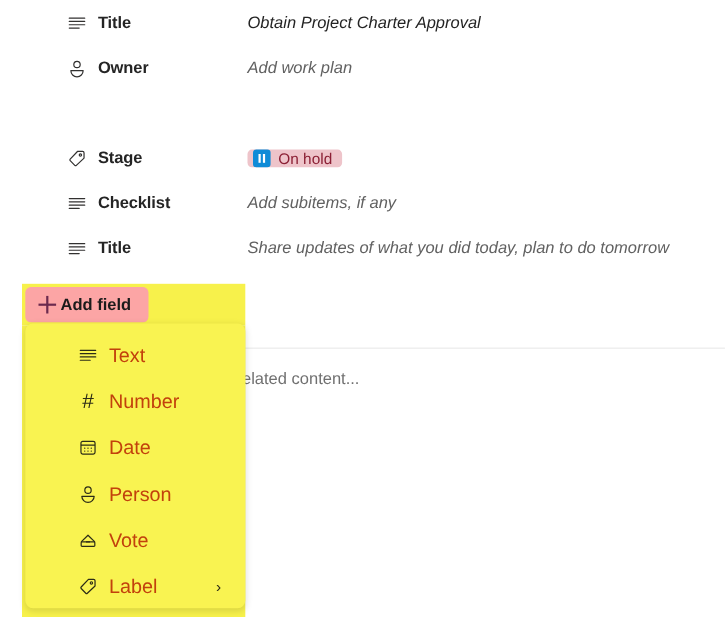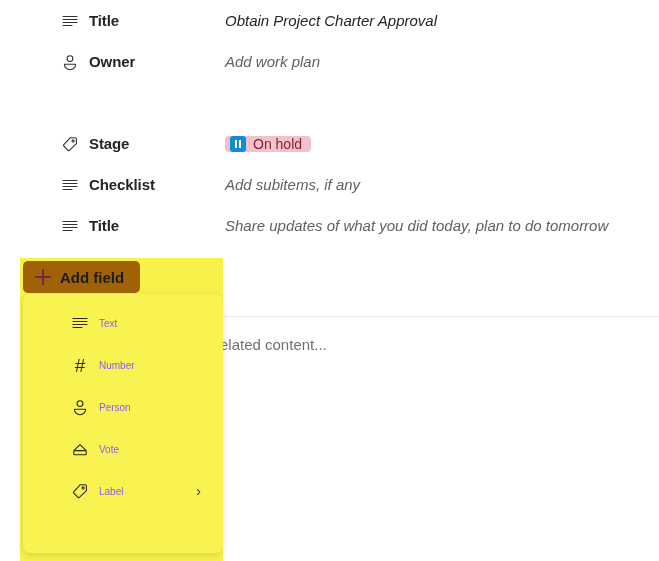--- a/index.html
+++ b/index.html
@@ -160,10 +160,10 @@
     height: 32px;
     display: inline-flex;
     align-items: center;
-    gap: 9px;
+    gap: 4px;
     padding: 0 16px 0 12px;
     border-radius: 5px;
-    background: #a16207;
+    background: #fca5a5;
     cursor: pointer;
   }
   .plus-icon {

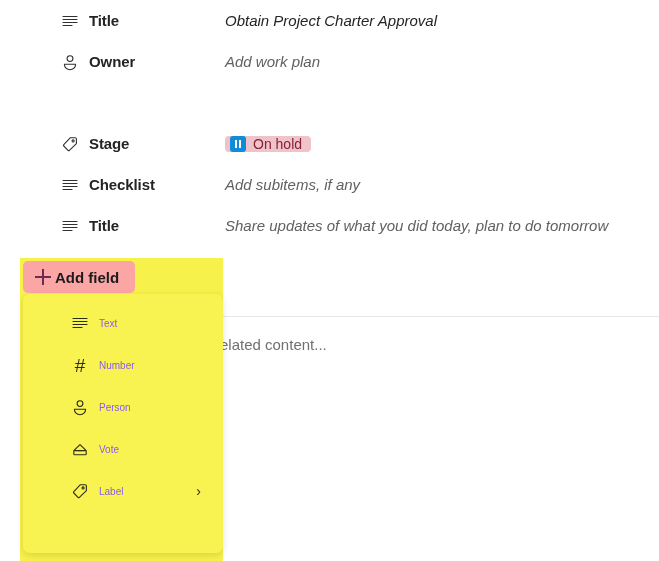--- a/index.html
+++ b/index.html
@@ -215,8 +215,8 @@
   }
   .menu-item-icon svg { display: block; }
   .menu-item-label {
-    font-size: 10px;
-    color: #8b5cf6;
+    font-size: 18px;
+    color: #c2410c;
     white-space: nowrap;
   }
   .menu-item-chevron {

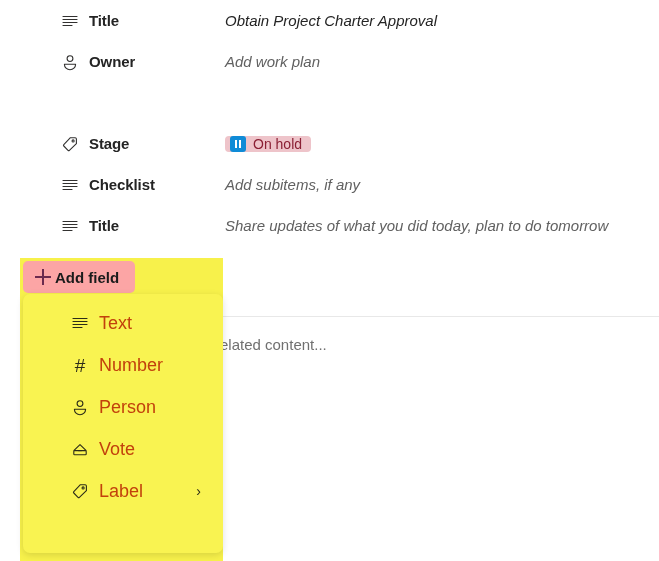--- a/index.html
+++ b/index.html
@@ -366,6 +366,21 @@
       <span class="menu-item-label">Number</span>
     </div>
 
+    <div class="menu-item">
+      <span class="menu-item-icon">
+        <svg width="18" height="18" viewBox="0 0 18 18" fill="none" stroke="currentColor" stroke-width="1.1">
+          <rect x="2.6" y="3.2" width="12.8" height="11.6" rx="1.6"></rect>
+          <line x1="2.6" y1="6.6" x2="15.4" y2="6.6"></line>
+          <circle cx="6" cy="9.4" r="0.65" fill="currentColor" stroke="none"></circle>
+          <circle cx="9" cy="9.4" r="0.65" fill="currentColor" stroke="none"></circle>
+          <circle cx="12" cy="9.4" r="0.65" fill="currentColor" stroke="none"></circle>
+          <circle cx="6" cy="12.1" r="0.65" fill="currentColor" stroke="none"></circle>
+          <circle cx="9" cy="12.1" r="0.65" fill="currentColor" stroke="none"></circle>
+          <circle cx="12" cy="12.1" r="0.65" fill="currentColor" stroke="none"></circle>
+        </svg>
+      </span>
+      <span class="menu-item-label">Date</span>
+    </div>
 
     <div class="menu-item">
       <span class="menu-item-icon">

